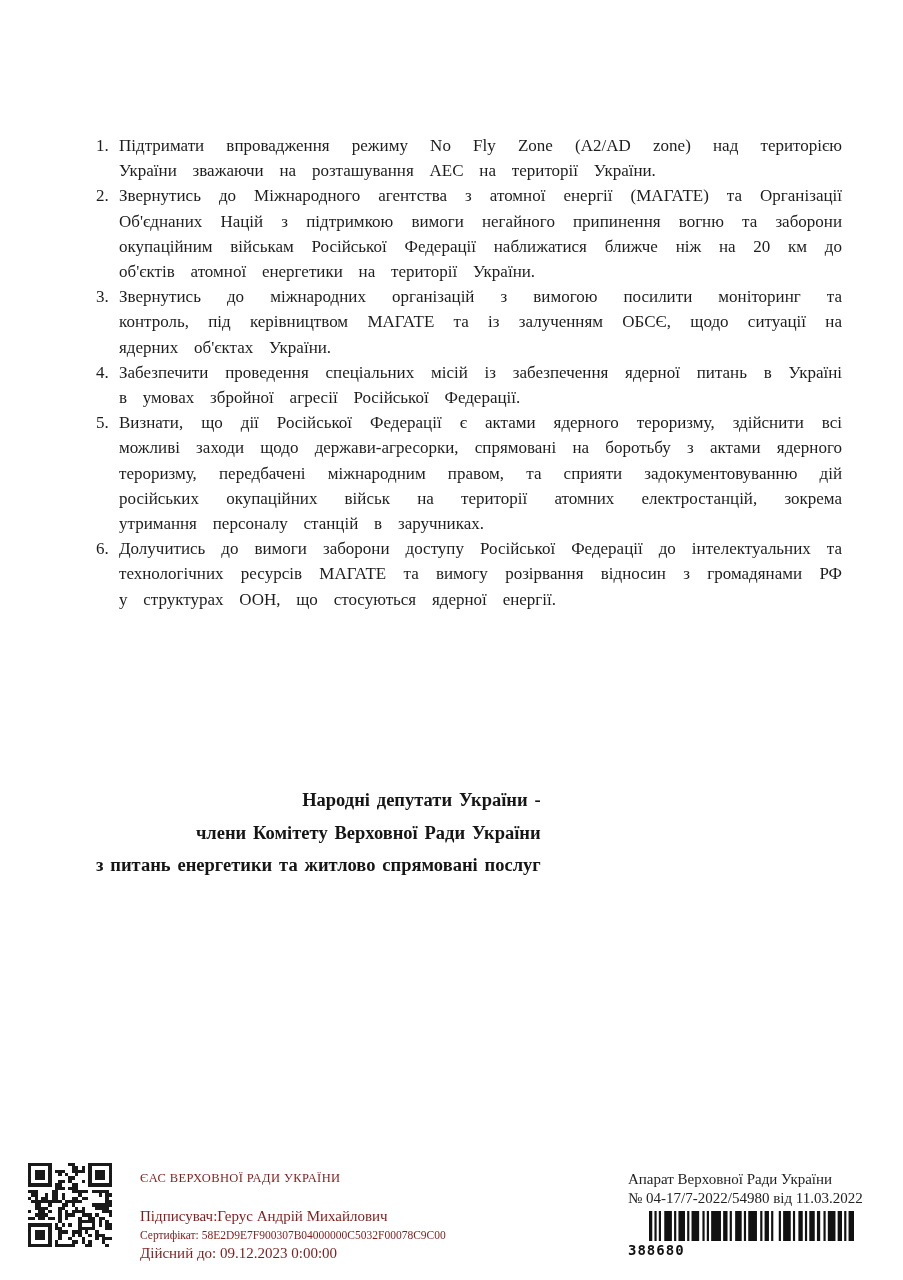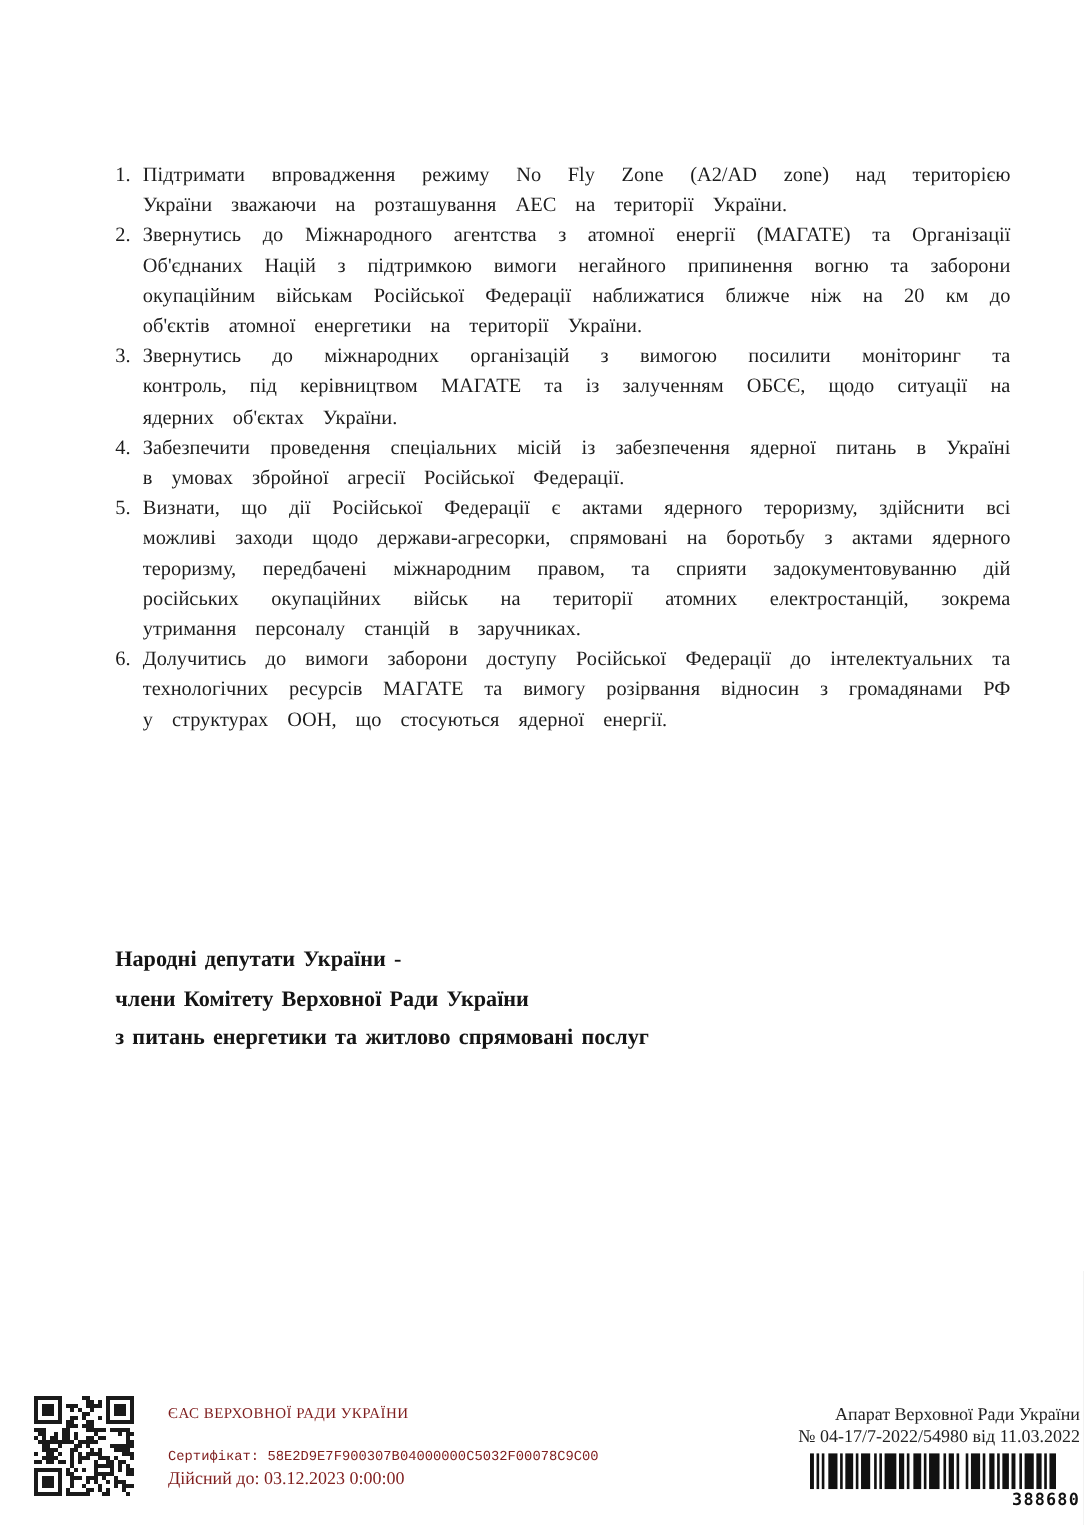--- a/index.html
+++ b/index.html
@@ -48,6 +48,7 @@
     line-height: 32.5px;
     color: #151515;
     word-spacing: 0.12em;
+    text-align: right;
   }
 
   

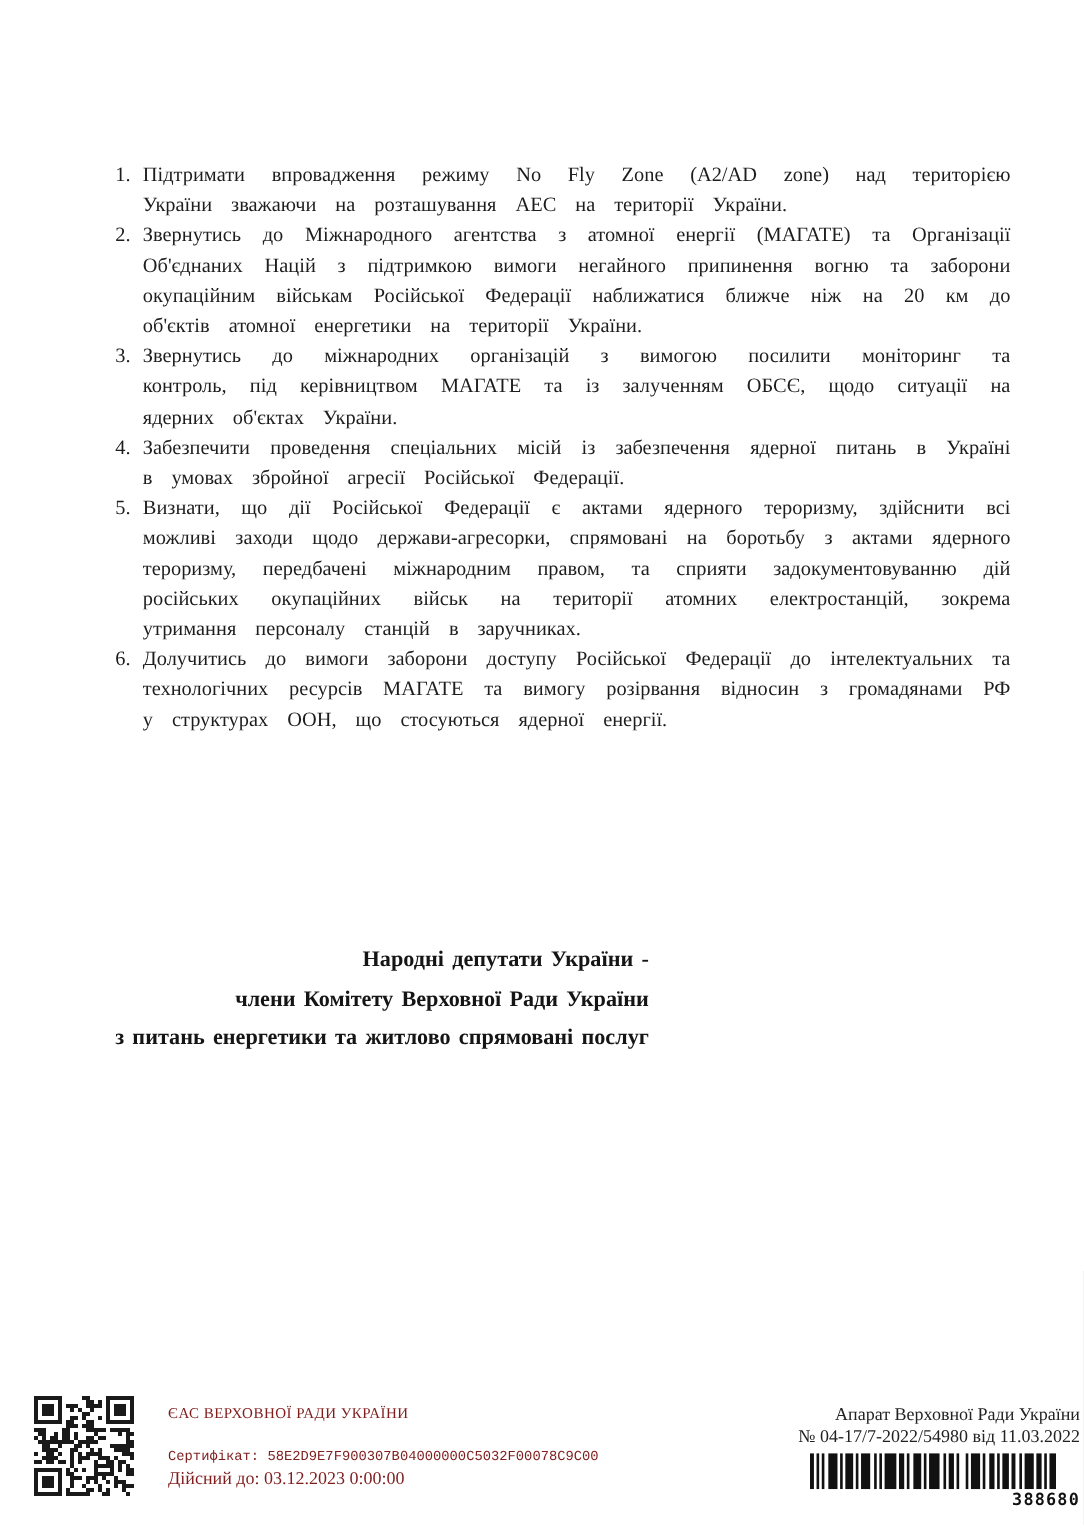--- a/index.html
+++ b/index.html
@@ -85,10 +85,10 @@
   }
   .stamp {
     position: absolute;
-    left: 654px;
+    left: 628px;
     top: 1171px;
     width: 246px;
-    text-align: right;
+    text-align: left;
     color: #222;
   }
   .stamp .office { font-size: 15px; margin-bottom: 2px; }

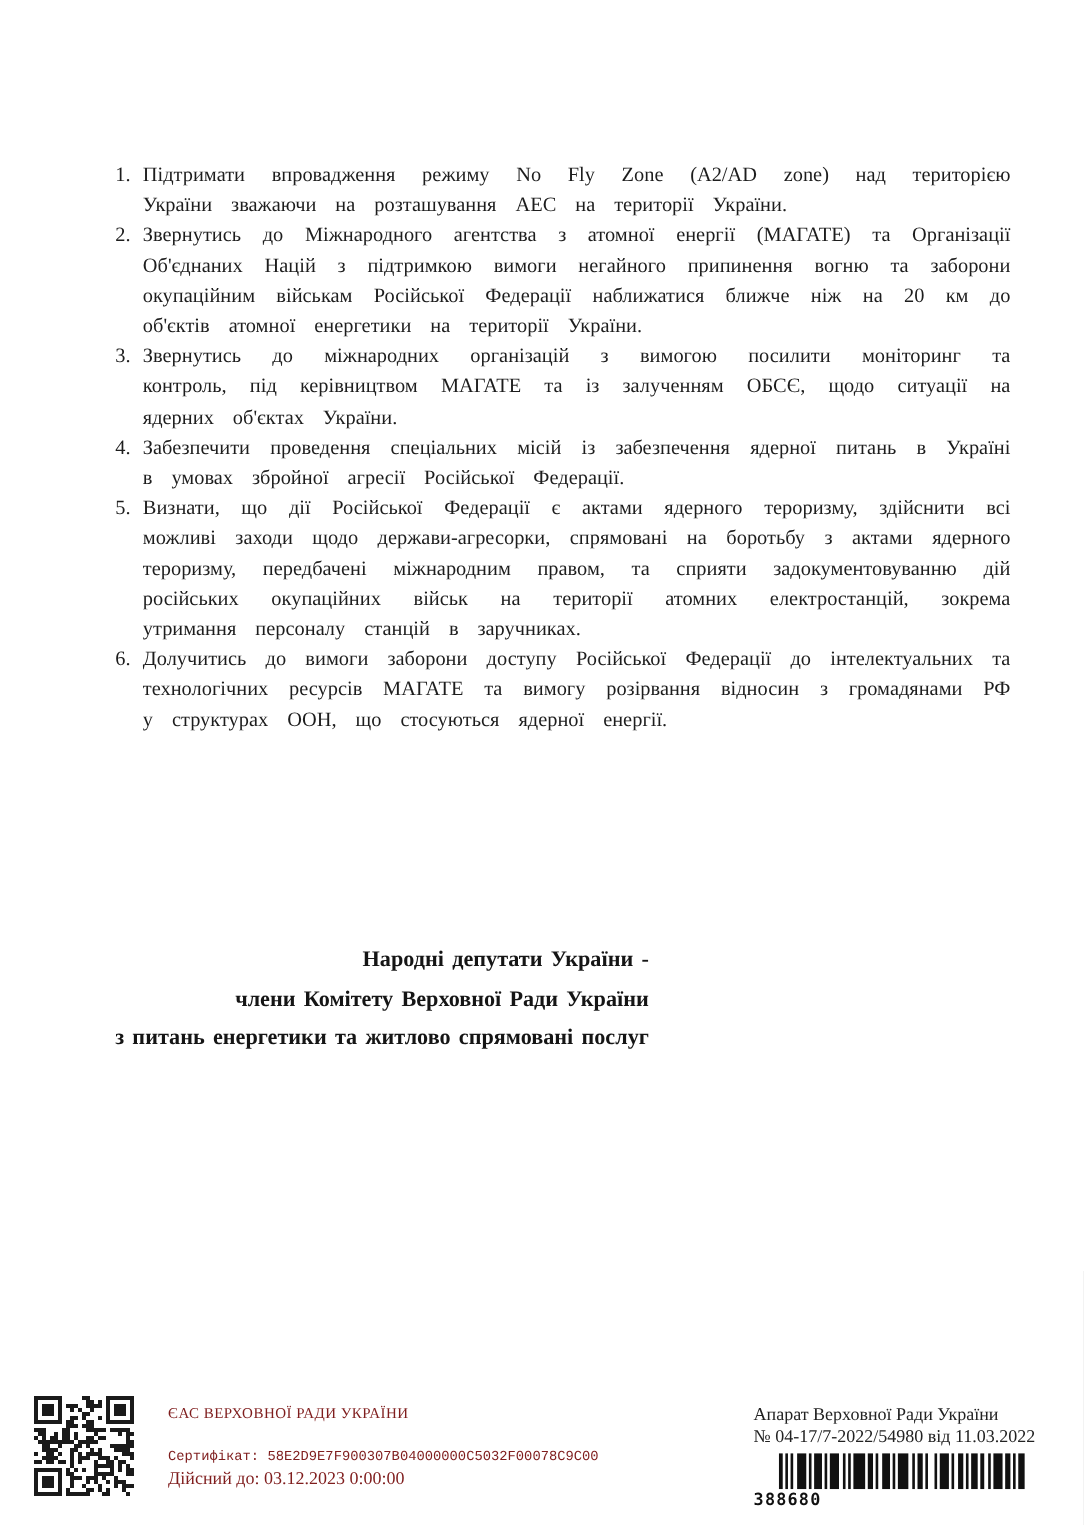--- a/index.html
+++ b/index.html
@@ -364,6 +364,7 @@
 
   <div class="sig-info">
     <div class="eas">ЄАС ВЕРХОВНОЇ РАДИ УКРАЇНИ</div>
+    <div class="signer">Підписувач:Герус Андрій Михайлович</div>
     <div class="cert">Сертифікат: 58E2D9E7F900307B04000000C5032F00078C9C00</div>
     <div class="valid">Дійсний до: 03.12.2023 0:00:00</div>
   </div>

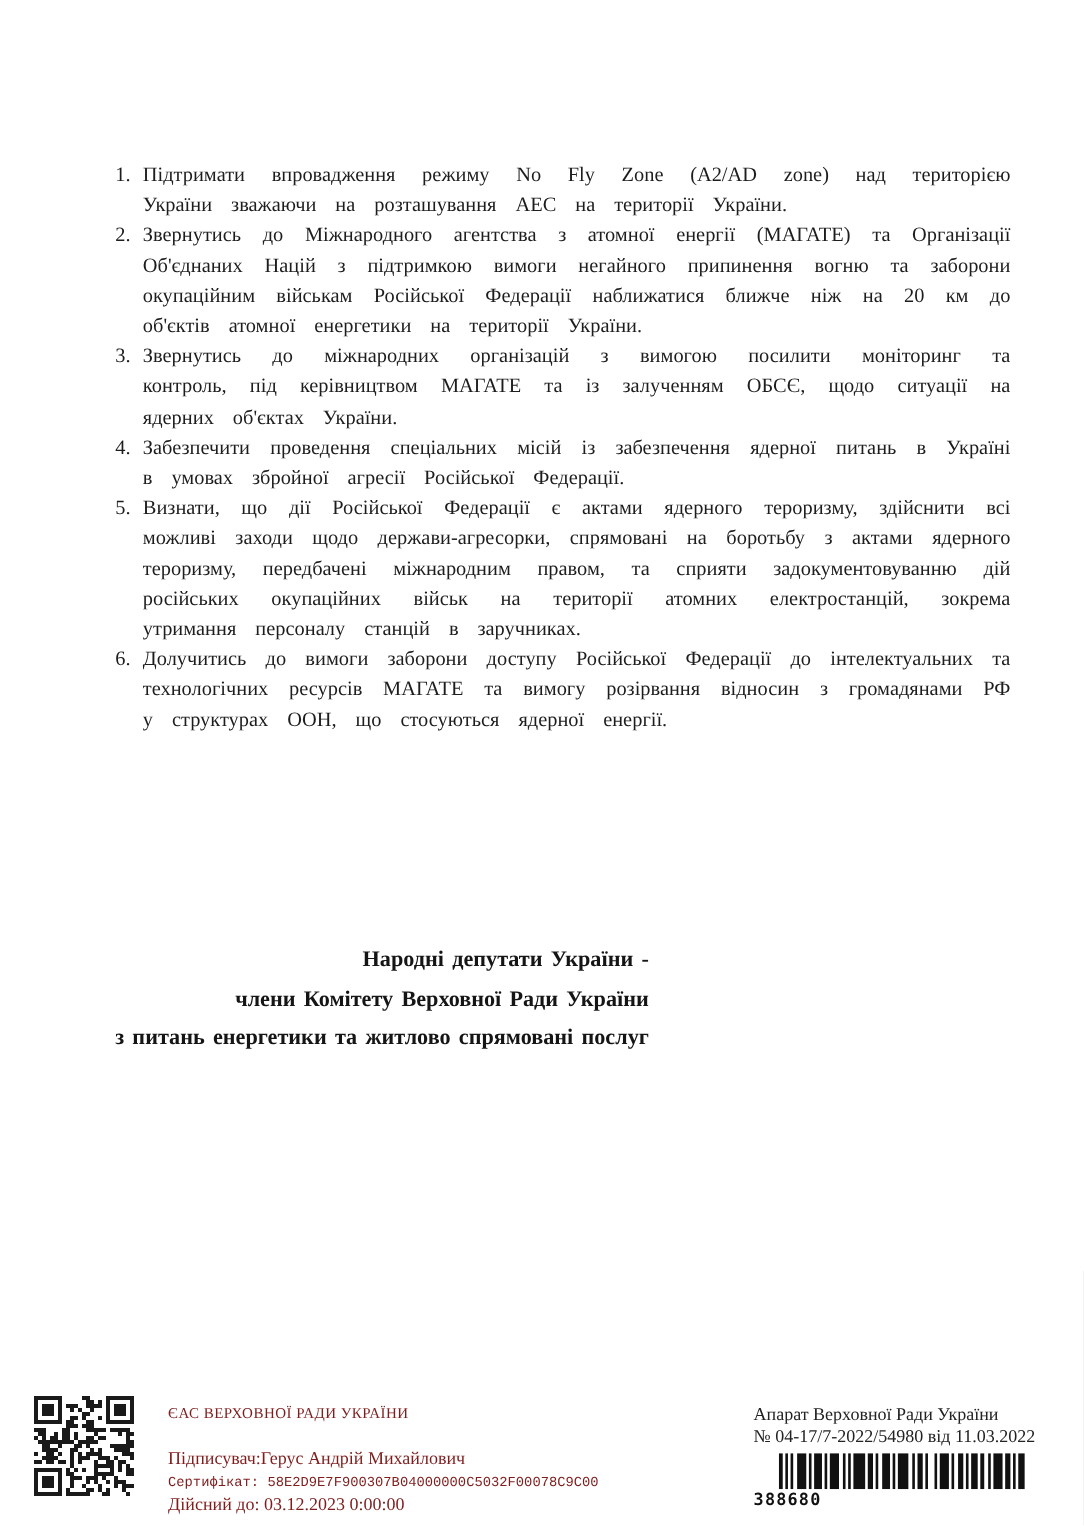--- a/index.html
+++ b/index.html
@@ -78,7 +78,6 @@
   .sig-info .cert {
     font-size: 11.5px;
     margin-bottom: 4px;
-    font-family: Liberation Mono, monospace;
   }
   .sig-info .valid {
     font-size: 15px;

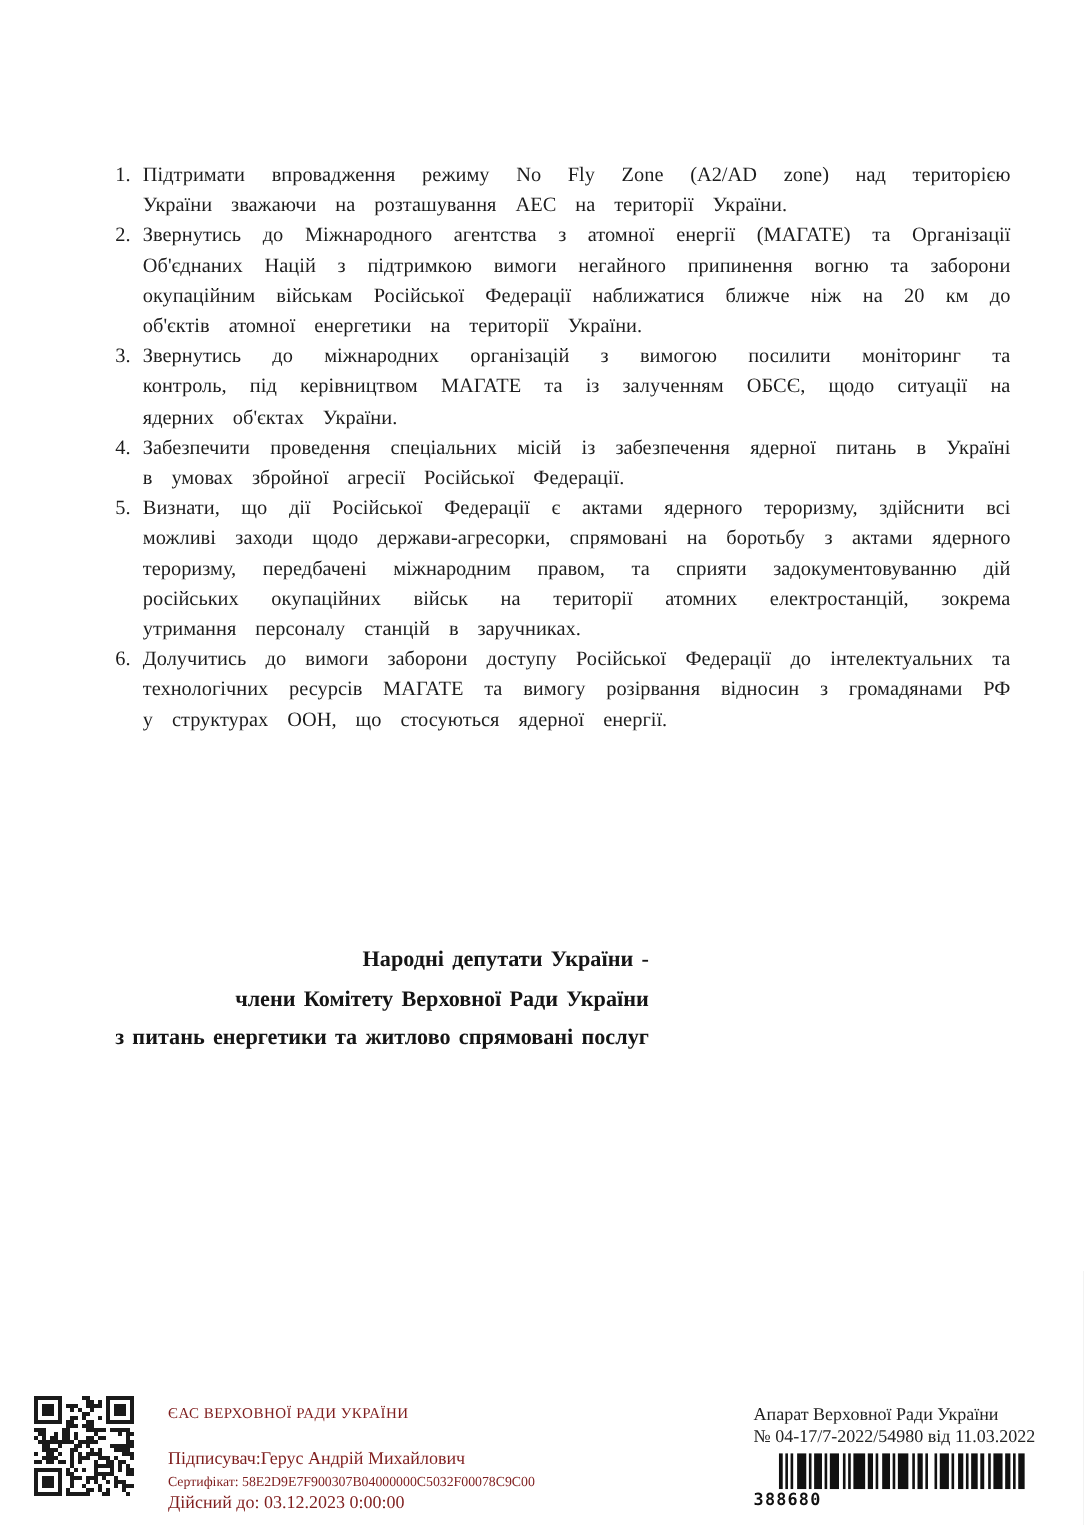--- a/index.html
+++ b/index.html
@@ -365,7 +365,7 @@
     <div class="eas">ЄАС ВЕРХОВНОЇ РАДИ УКРАЇНИ</div>
     <div class="signer">Підписувач:Герус Андрій Михайлович</div>
     <div class="cert">Сертифікат: 58E2D9E7F900307B04000000C5032F00078C9C00</div>
-    <div class="valid">Дійсний до: 03.12.2023 0:00:00</div>
+    <div class="valid">Дійсний до: 09.12.2023 0:00:00</div>
   </div>
 
   <div class="stamp">

